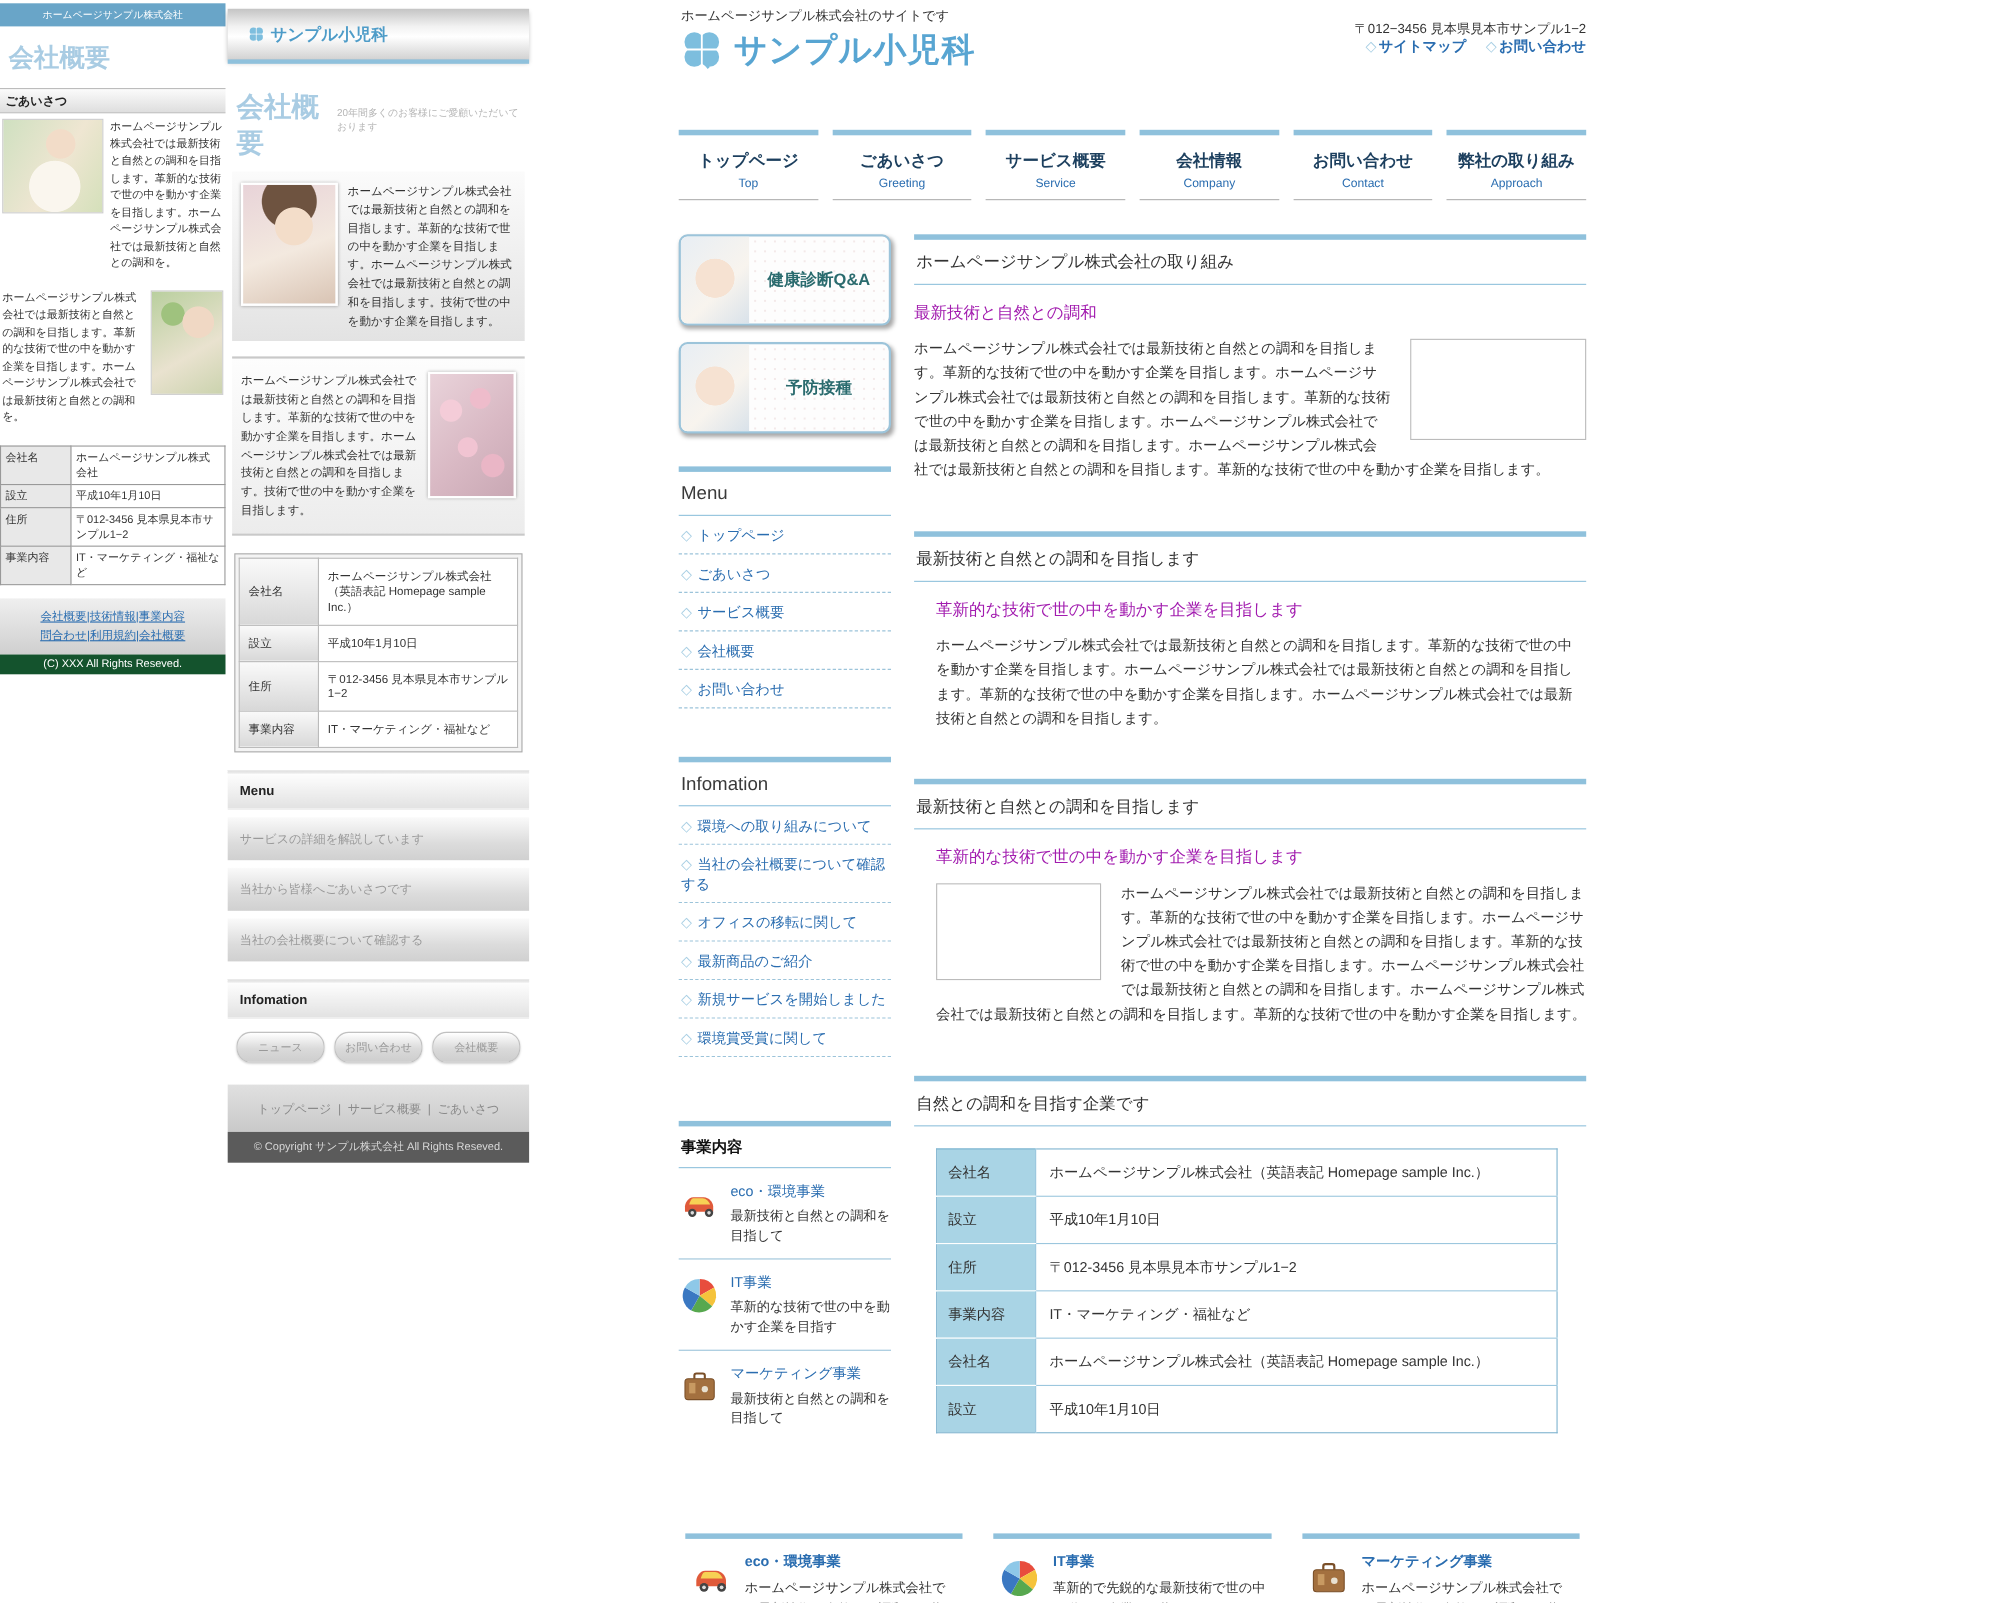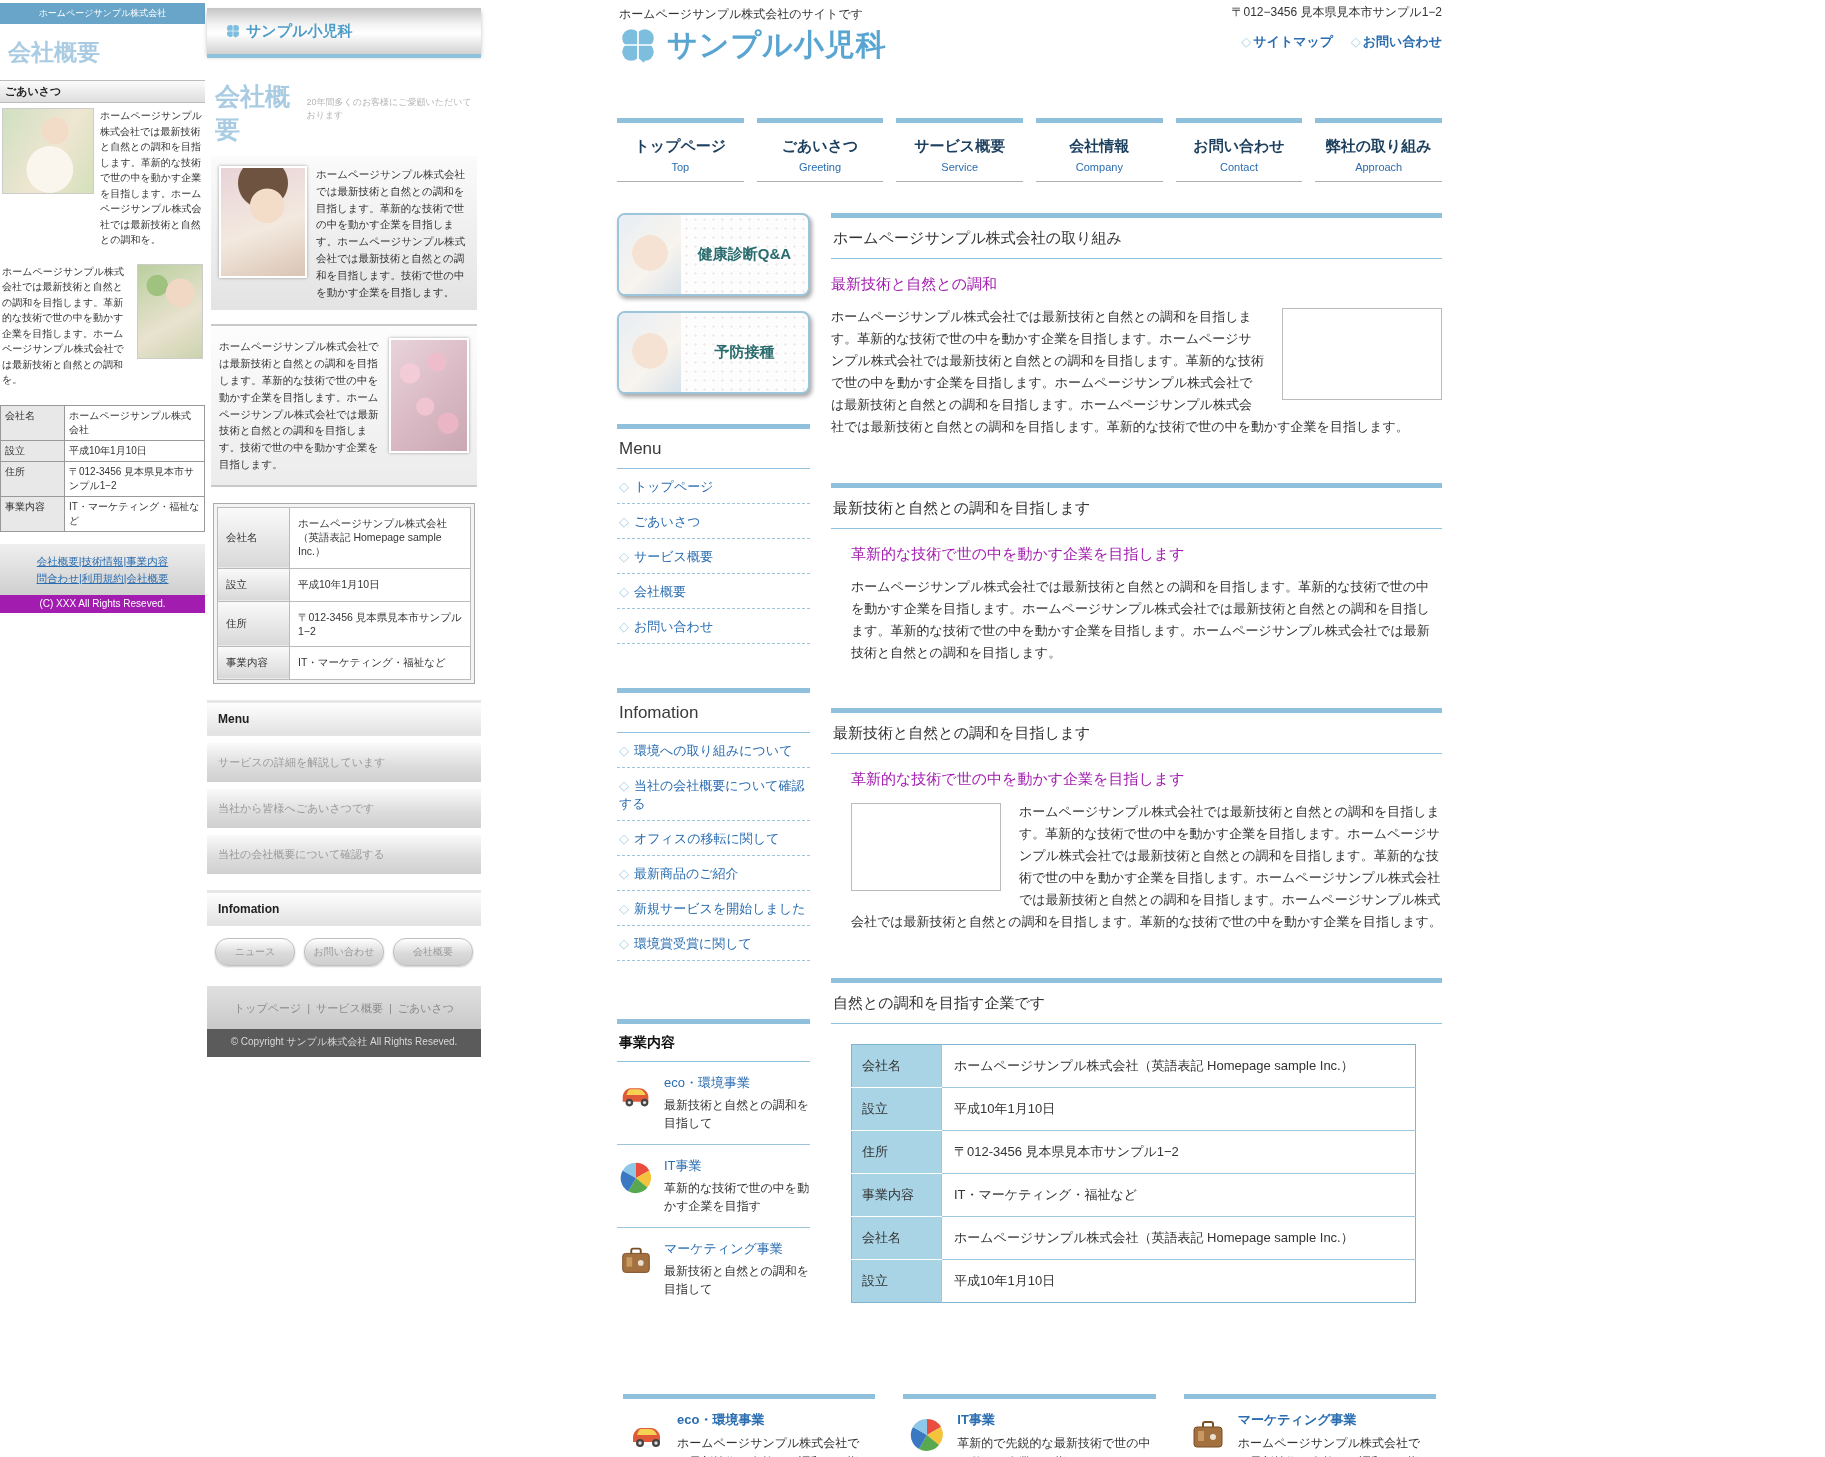--- a/index.html
+++ b/index.html
@@ -81,7 +81,7 @@
   .col-desktop { position:absolute; left:617px; top:0; width:825px; font-size:13px; }
   .d-header { position:relative; height:118px; }
   .d-note { position:absolute; left:2px; top:6px; font-size:12px; color:#333; }
-  .d-addr { position:absolute; right:0; top:4px; font-size:12px; color:#333; }
+  .d-addr { position:absolute; right:0; top:18px; font-size:12px; color:#333; }
   .d-quick { position:absolute; right:0; top:33px; font-size:13px; }
   .d-quick a { color:#2a6db0; font-weight:bold; margin-left:14px; }
   .d-quick .dia { color:#a8cfe4; font-weight:normal; margin-right:2px; }

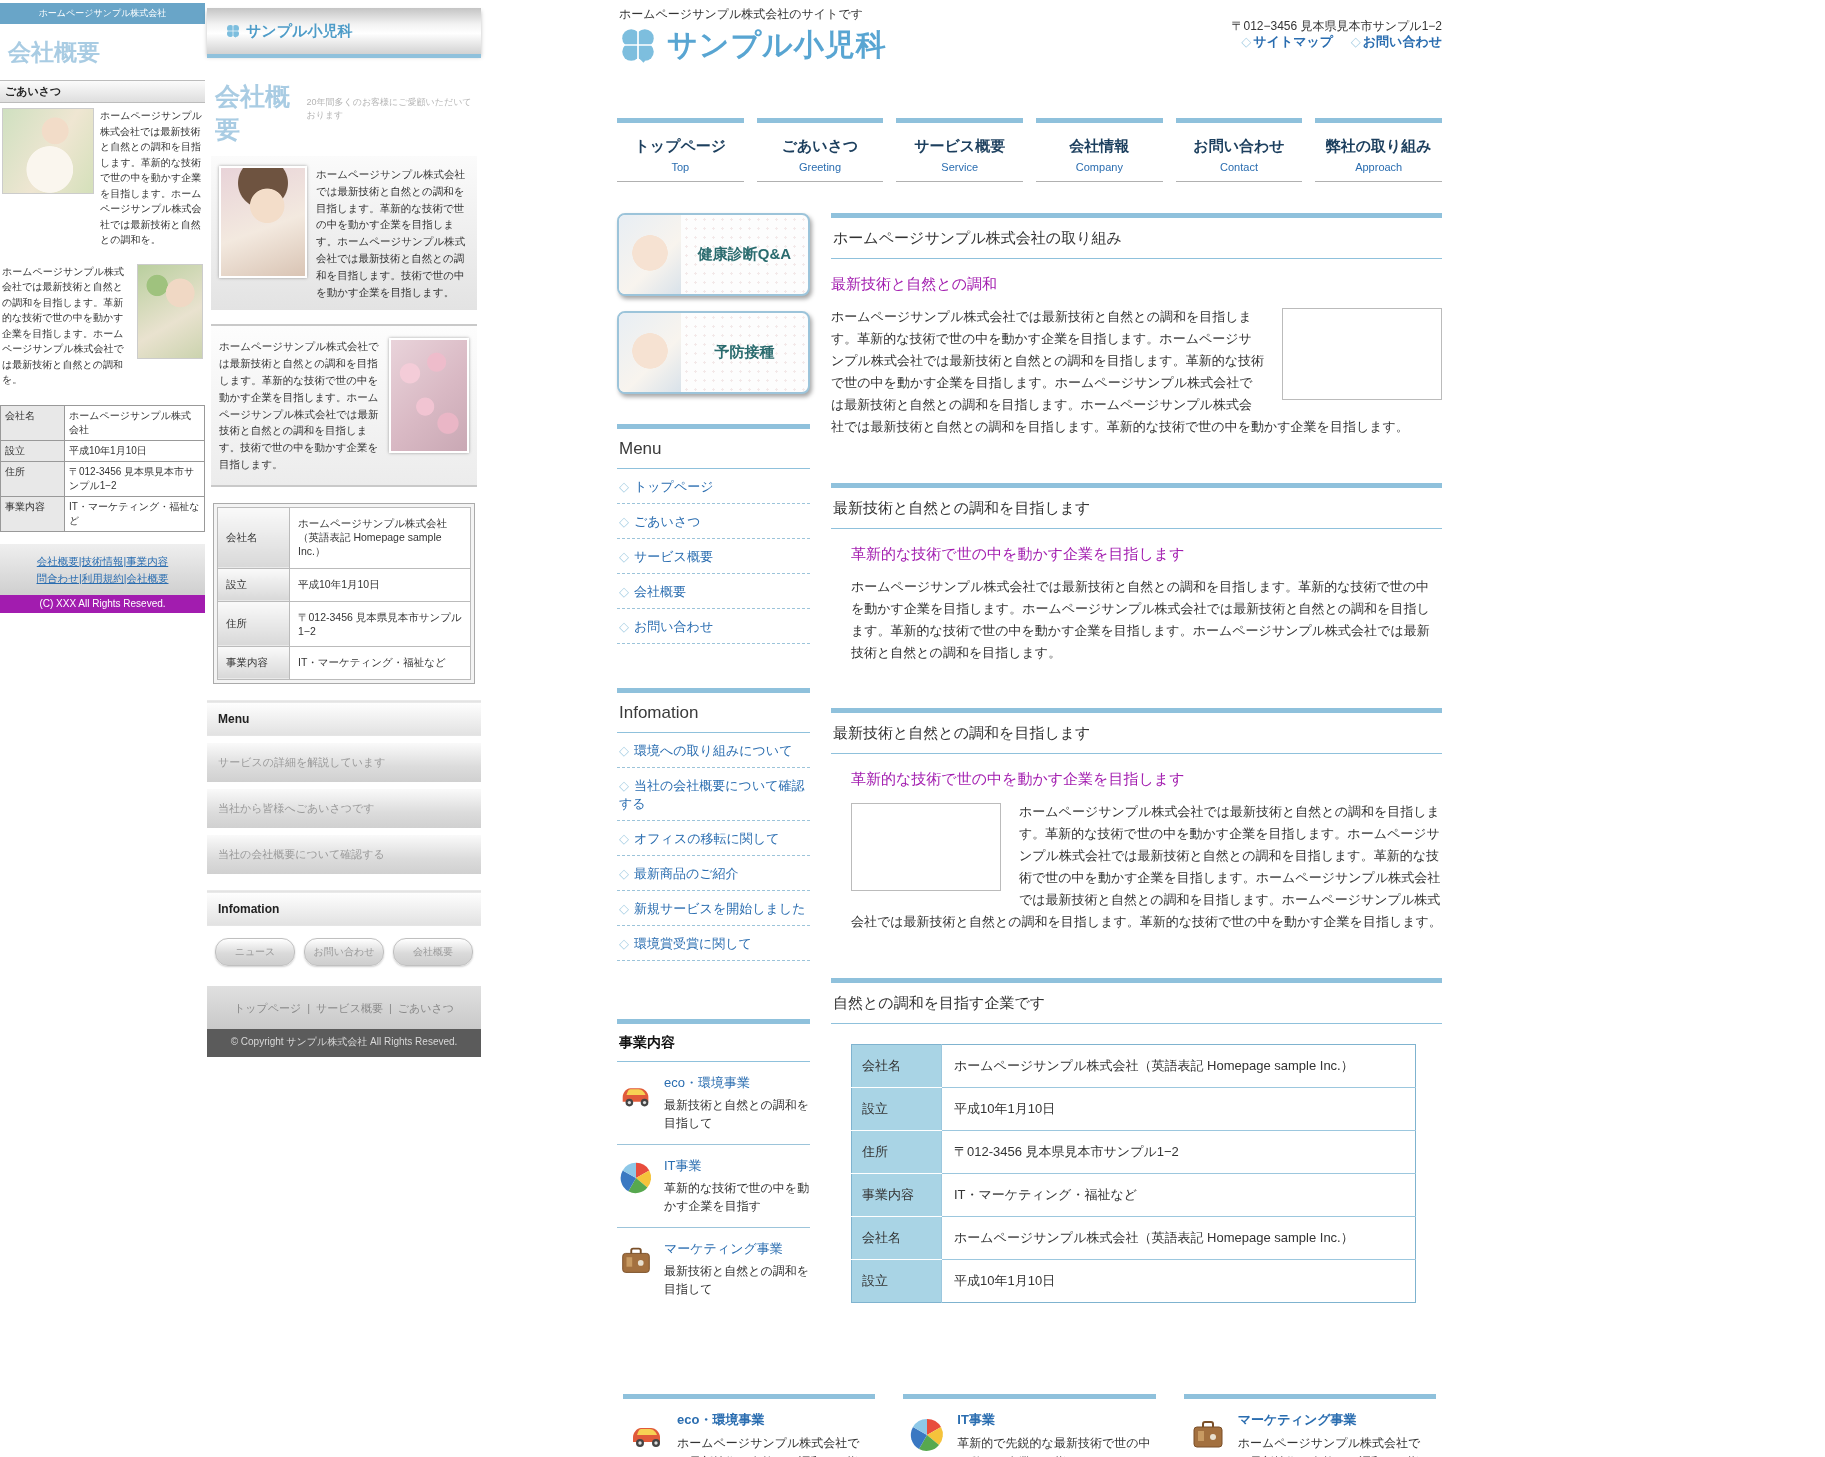--- a/index.html
+++ b/index.html
@@ -50,7 +50,7 @@
   .mb-table th { background:#e8e8e8; width:64px; }
   .mb-footer { margin-top:12px; background:linear-gradient(#efefef,#cfcfcf); text-align:center; padding:9px 0 7px; line-height:1.65; }
   .mb-footer a { color:#2a6db0; text-decoration:underline; font-size:10.5px; }
-  .mb-copy { background:#a21caf; color:#fff; text-align:center; font-size:10px; padding:3px 0 4px; }
+  .mb-copy { background:#14532d; color:#fff; text-align:center; font-size:10px; padding:3px 0 4px; }
 
   
   .col-tablet { position:absolute; left:207px; top:8px; width:274px; font-size:10.5px; }

